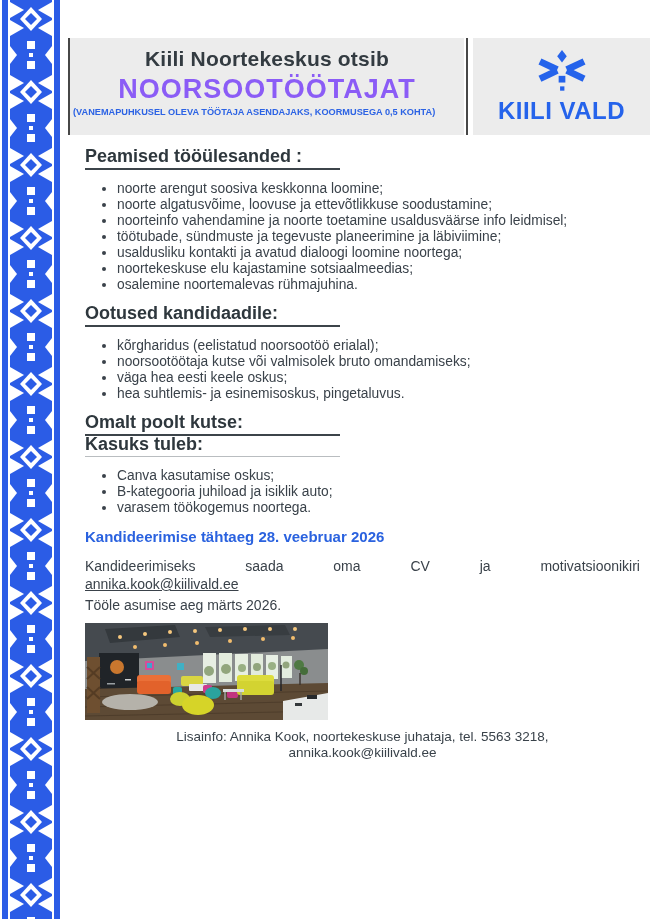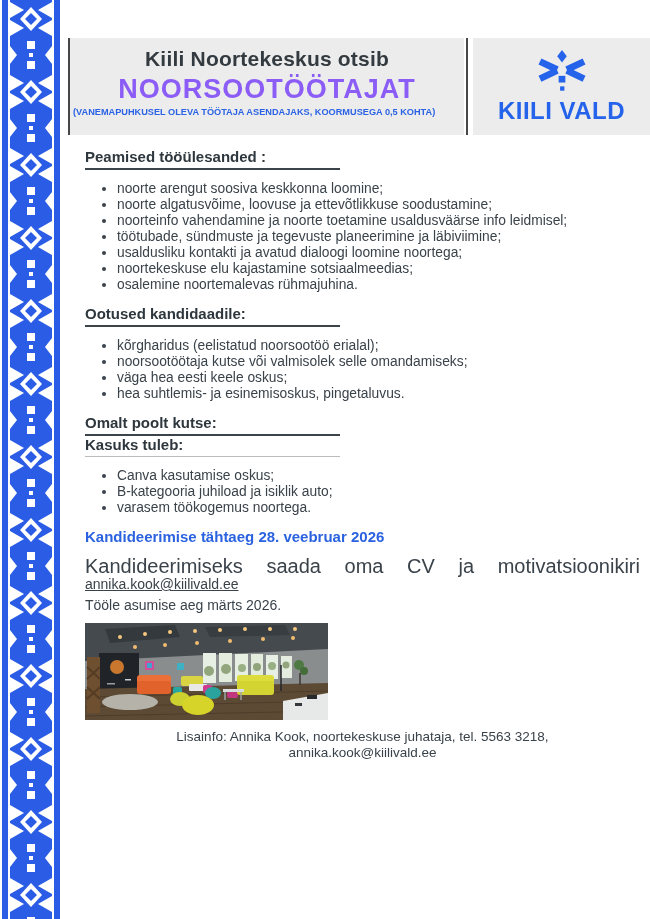--- a/index.html
+++ b/index.html
@@ -25,7 +25,7 @@
   
   .content { position:absolute; left:85px; top:148px; width:555px; color:#3a424a; }
   h2.sec {
-    font-size:15px; line-height:17px; font-weight:bold; color:#2e373d; margin:0;
+    font-size:18px; line-height:17px; font-weight:bold; color:#2e373d; margin:0;
     padding:0 0 3px 0; width:255px; border-bottom:2px solid #3c444a; white-space:nowrap;
   }
   h2.light-rule { border-bottom:1px solid #b9bdc0; }

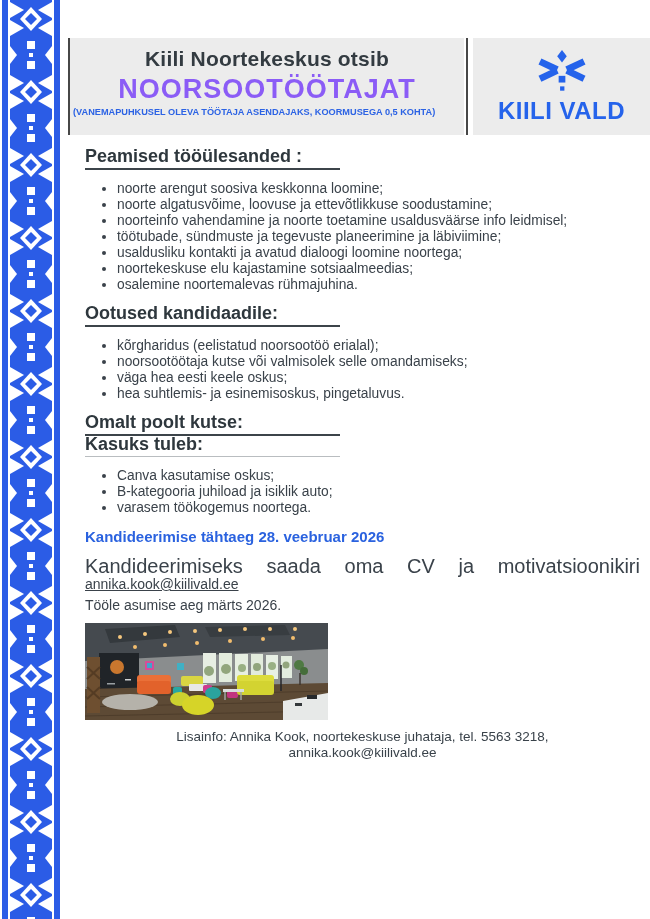--- a/index.html
+++ b/index.html
@@ -103,7 +103,7 @@
   <h2 class="sec">Ootused kandidaadile:</h2>
   <ul class="blist">
     <li>kõrgharidus (eelistatud noorsootöö erialal);</li>
-    <li>noorsootöötaja kutse või valmisolek selle omandamiseks;</li>
+    <li>noorsootöötaja kutse või valmisolek bruto omandamiseks;</li>
     <li>väga hea eesti keele oskus;</li>
     <li>hea suhtlemis- ja esinemisoskus, pingetaluvus.</li>
   </ul>

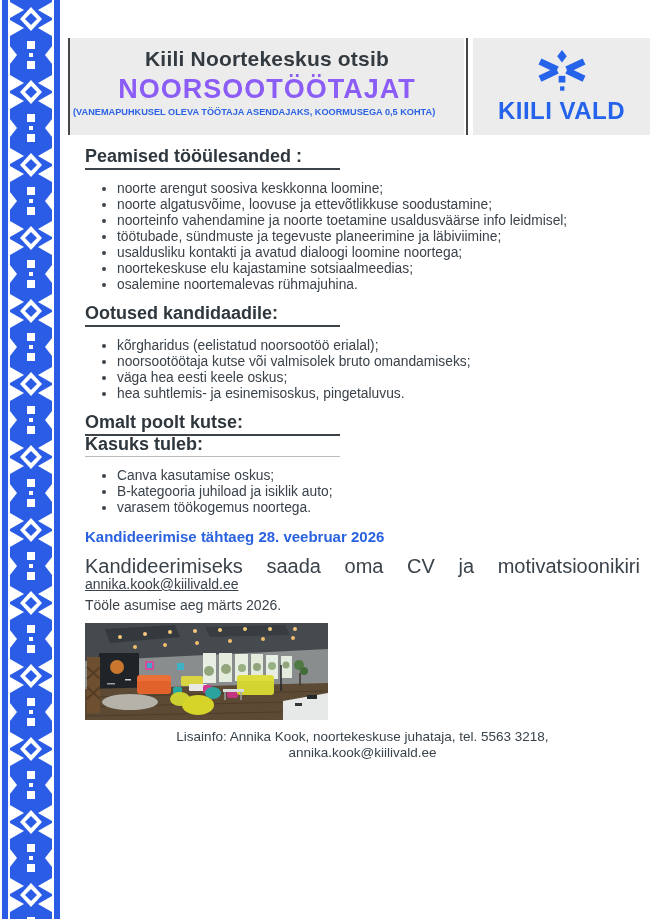--- a/index.html
+++ b/index.html
@@ -33,7 +33,7 @@
   ul.blist li { font-size:13.8px; line-height:16px; color:#3a424a; }
   li.wrap { max-width:490px; }
   .deadline { font-size:15px; line-height:17px; font-weight:bold; color:#2a62df; }
-  .apply-line1 { display:flex; justify-content:space-between; font-size:20px; line-height:17px; margin-top:13px; }
+  .apply-line1 { display:flex; justify-content:space-between; font-size:14px; line-height:17px; margin-top:13px; }
   .apply-email { font-size:14px; line-height:17px; text-decoration:underline; color:#3a424a; display:inline-block; }
   .start { font-size:14px; line-height:17px; margin-top:4px; }
   .photo { margin-top:9px; display:block; }

